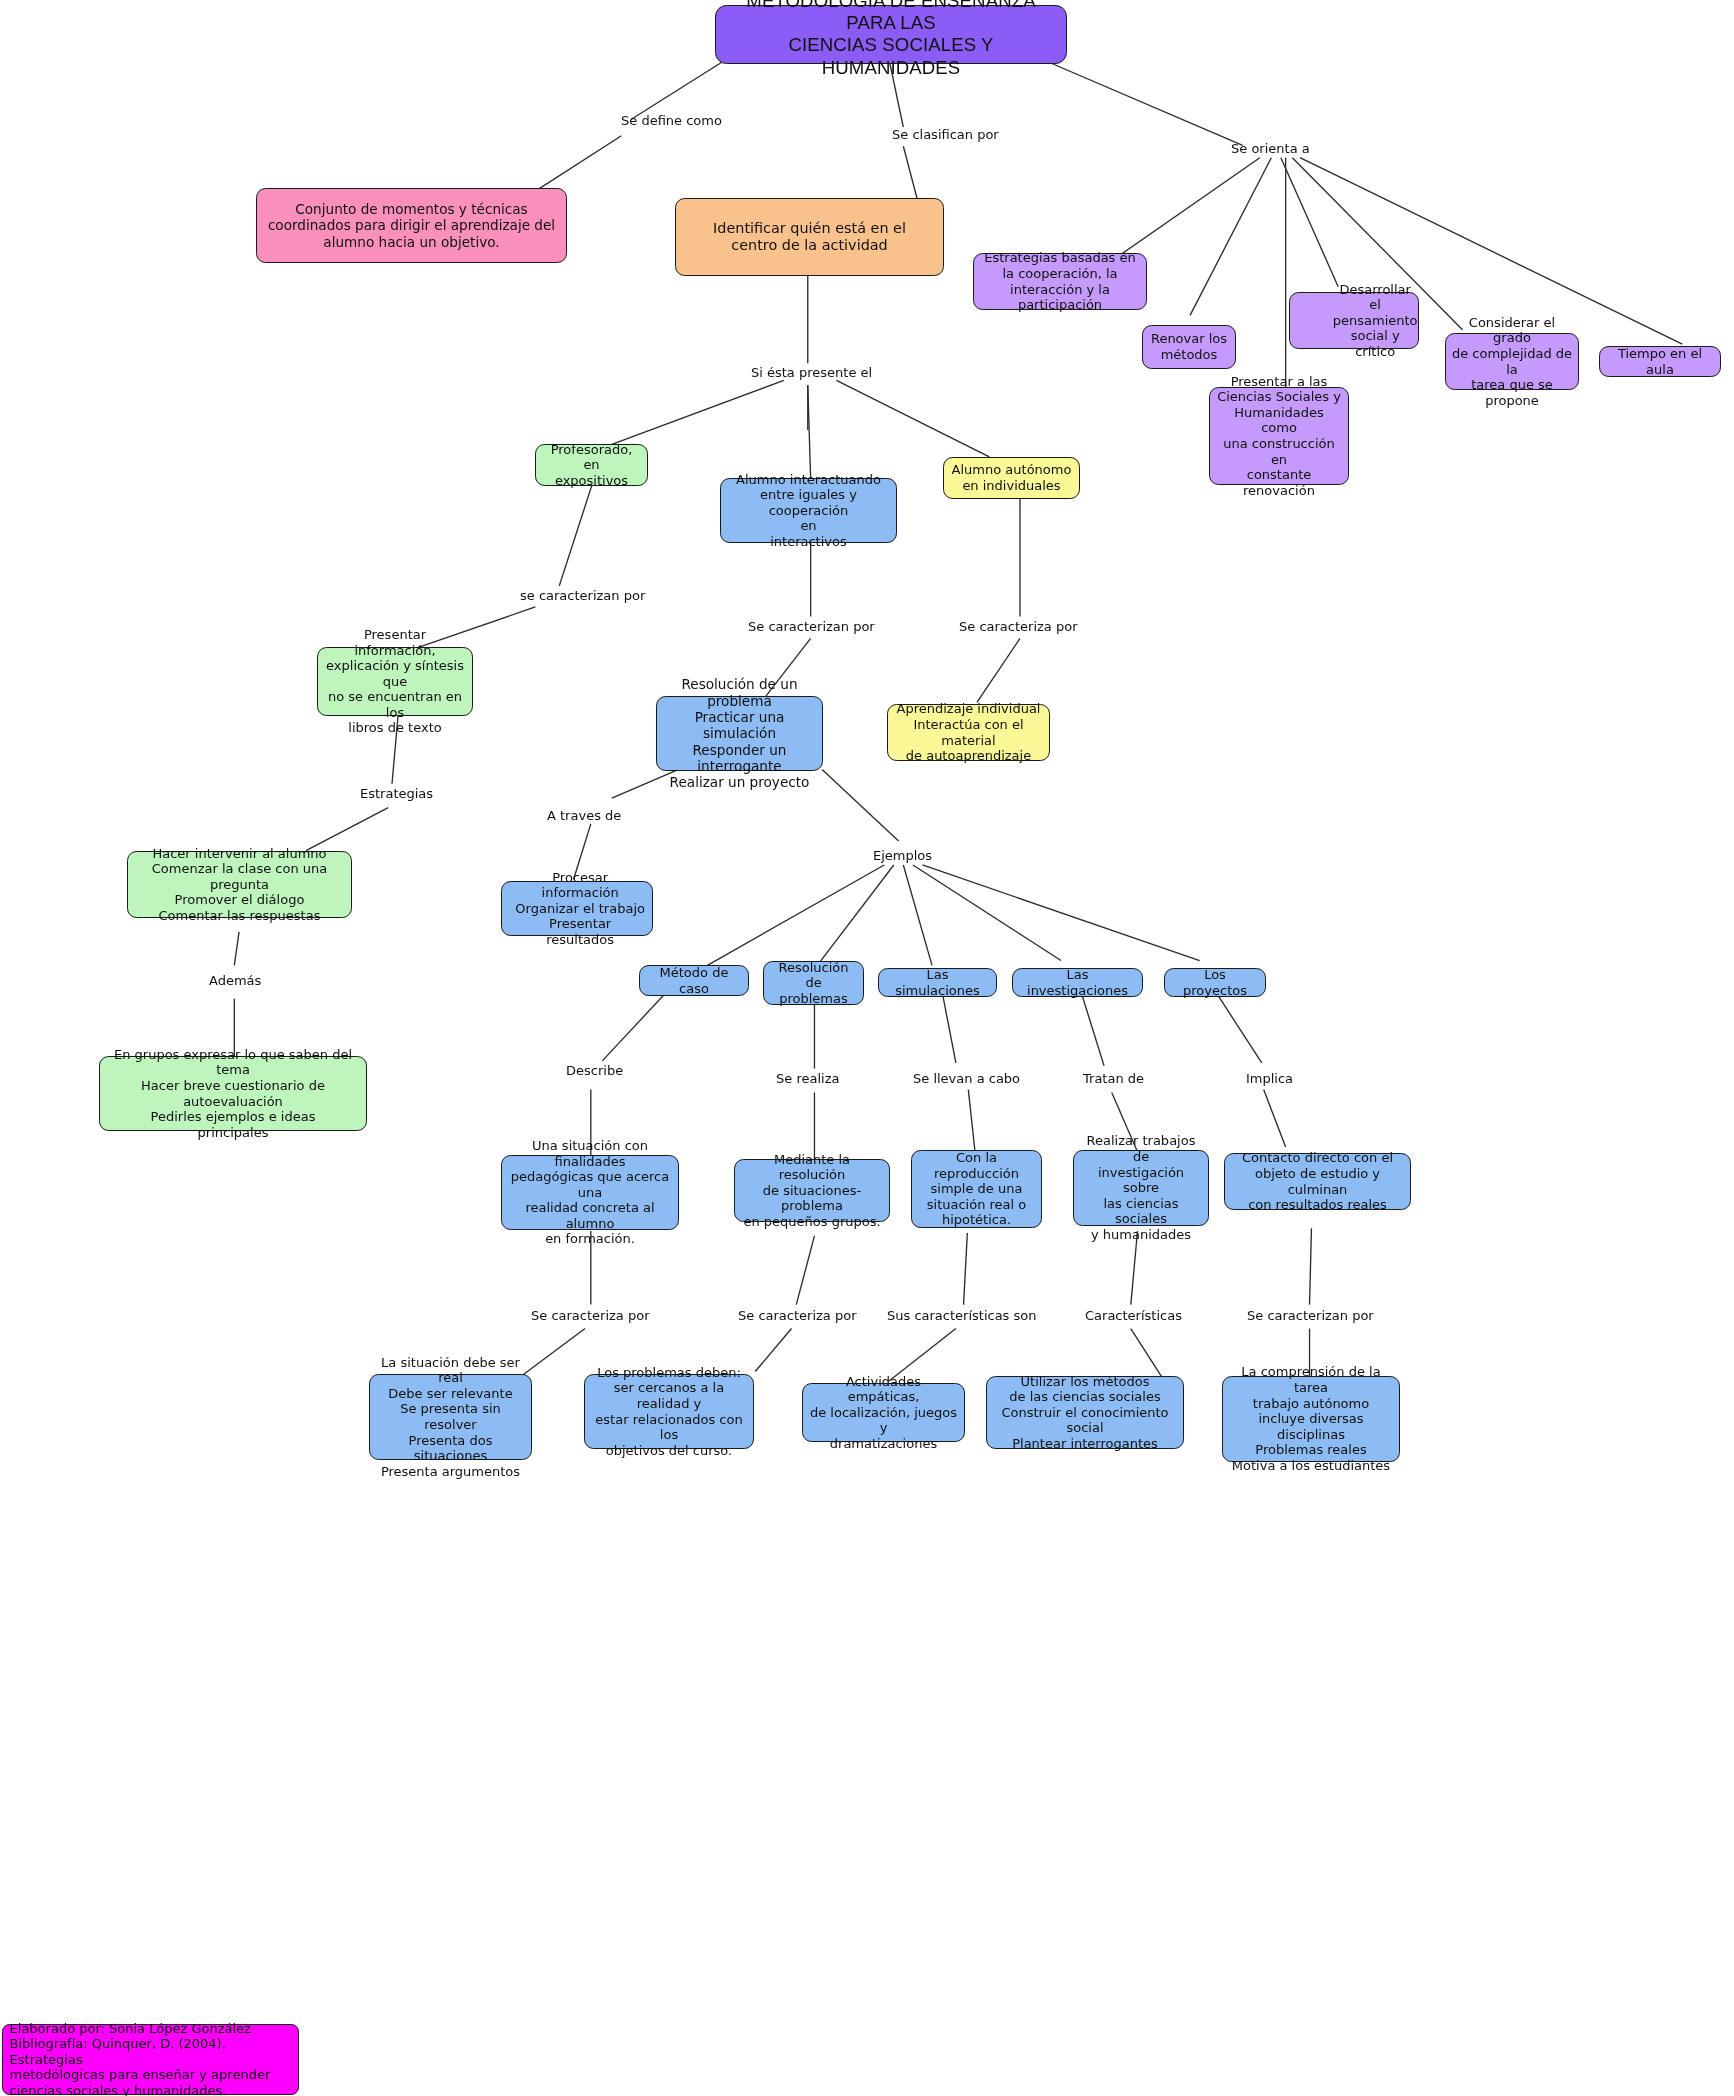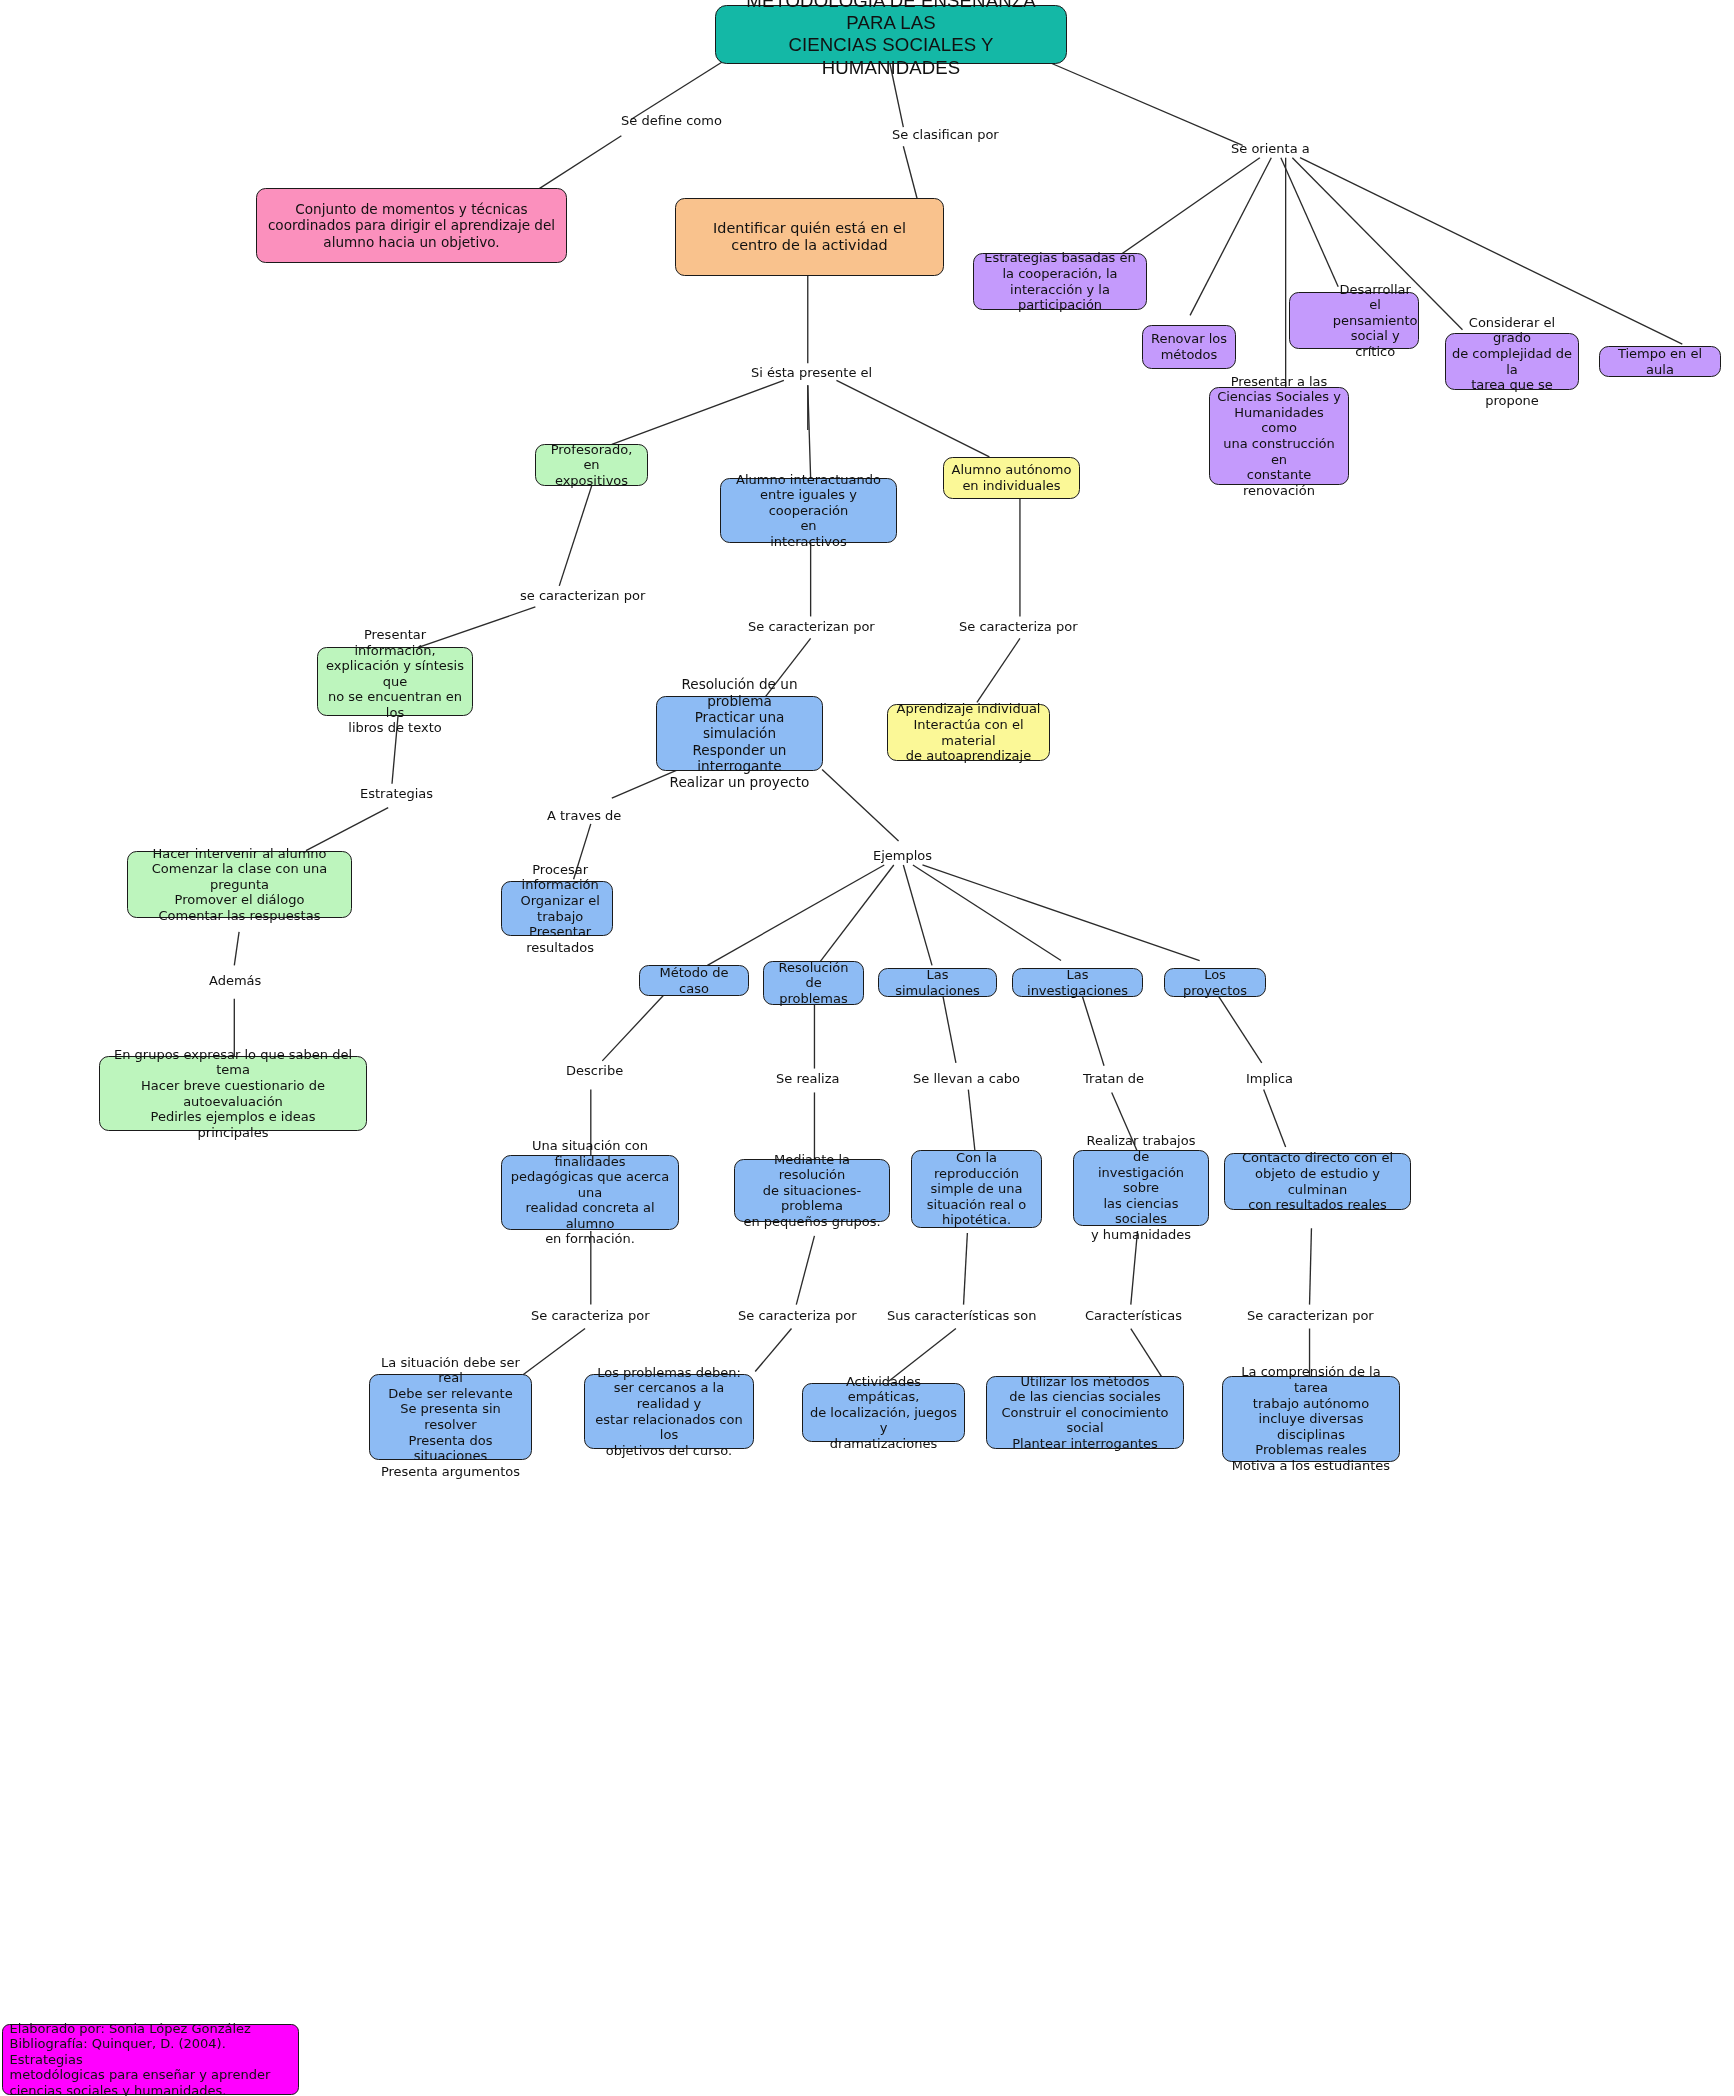--- a/index.html
+++ b/index.html
@@ -41,7 +41,7 @@
     z-index: 5;
   }
   .n-title {
-    background: #14b8a6;
+    background: #8b5cf6;
     font-family: "Liberation Sans", sans-serif;
     font-size: 18.6px;
     border-radius: 11.5px;

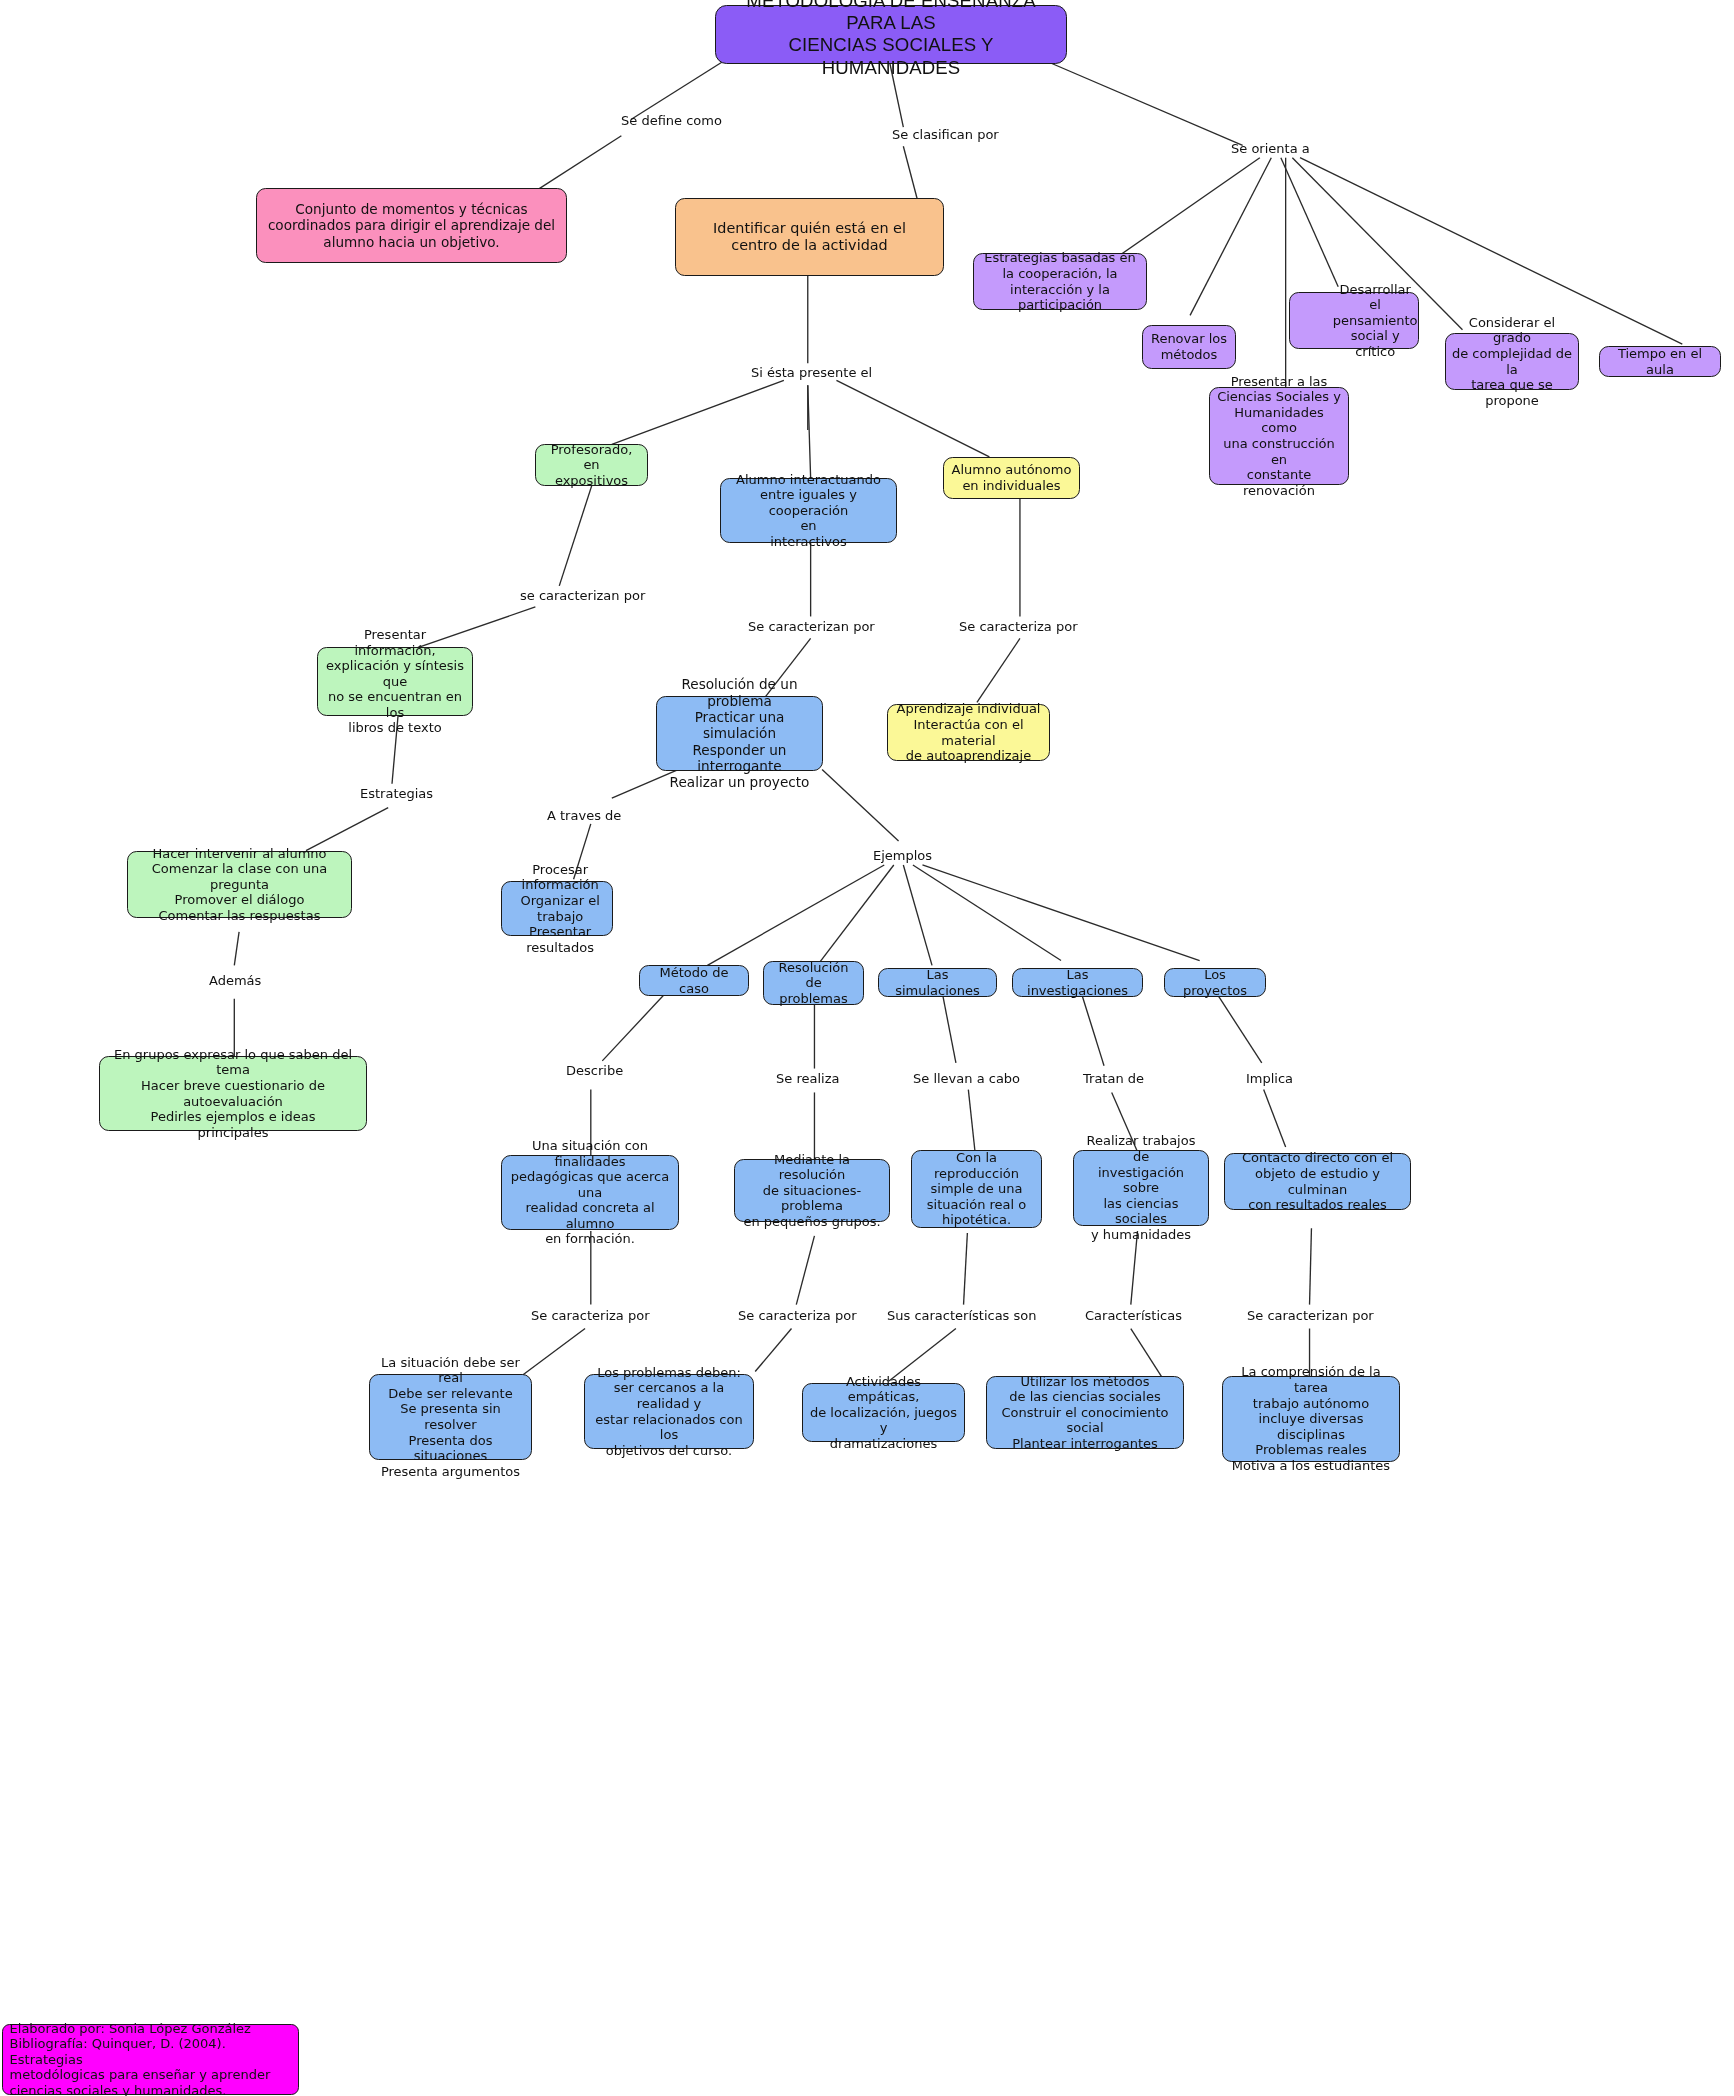--- a/index.html
+++ b/index.html
@@ -320,7 +320,7 @@
 Comentar las respuestas</span>
   </div>
 
-  <div class="node n-blue fs13" style="left:501px; top:881px; width:112px; height:55px;padding-left:12px;">
+  <div class="node n-blue fs13" style="left:501px; top:881px; width:152px; height:55px;padding-left:12px;">
     <span>Procesar información
 Organizar el trabajo
 Presentar resultados</span>

